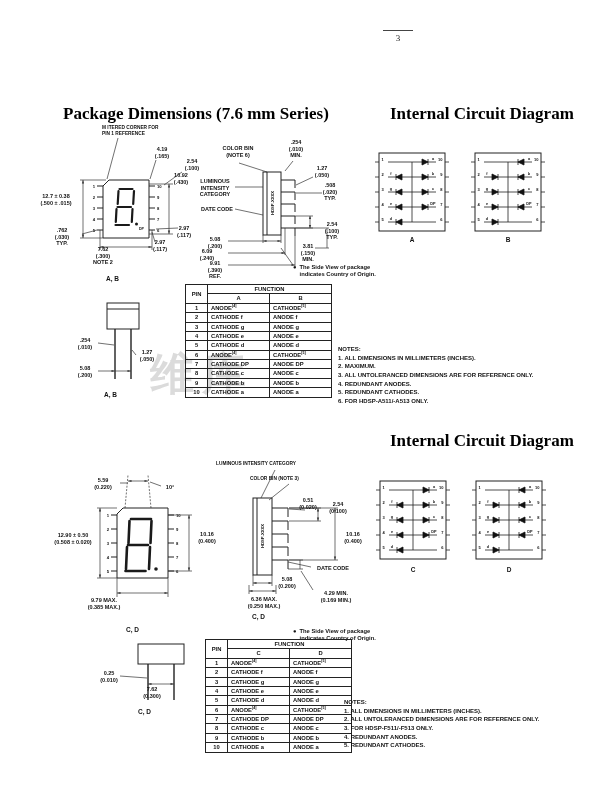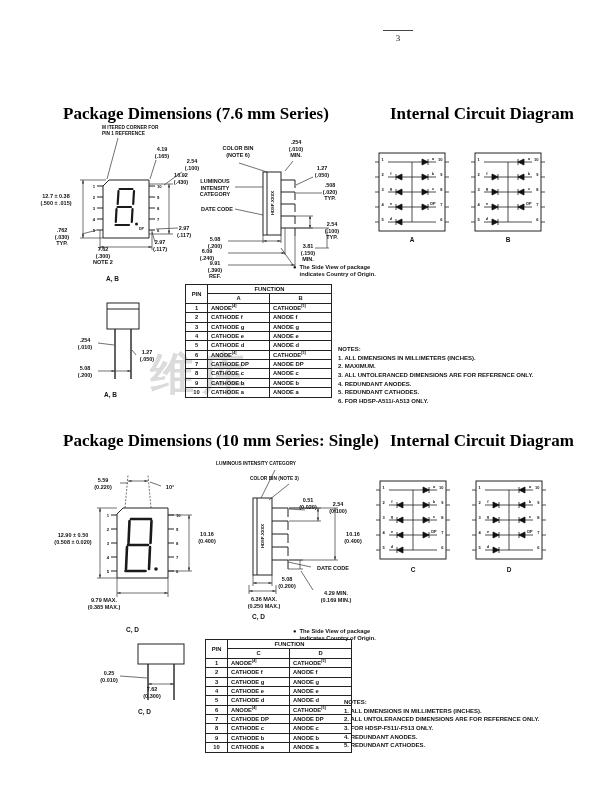--- a/index.html
+++ b/index.html
@@ -407,7 +407,6 @@
   <div class="cap" style="left:375px;top:236px;width:74px;text-align:center;">A</div>
   <div class="cap" style="left:471px;top:236px;width:74px;text-align:center;">B</div>
 
-  <div class="h" style="left:63px;top:431px;">Package Dimensions (10 mm Series: Single)</div>
   <div class="h" style="left:390px;top:431px;">Internal Circuit Diagram</div>
 
   <svg class="art" style="left:55px;top:455px;" width="185" height="190" viewBox="0 0 185 190">

